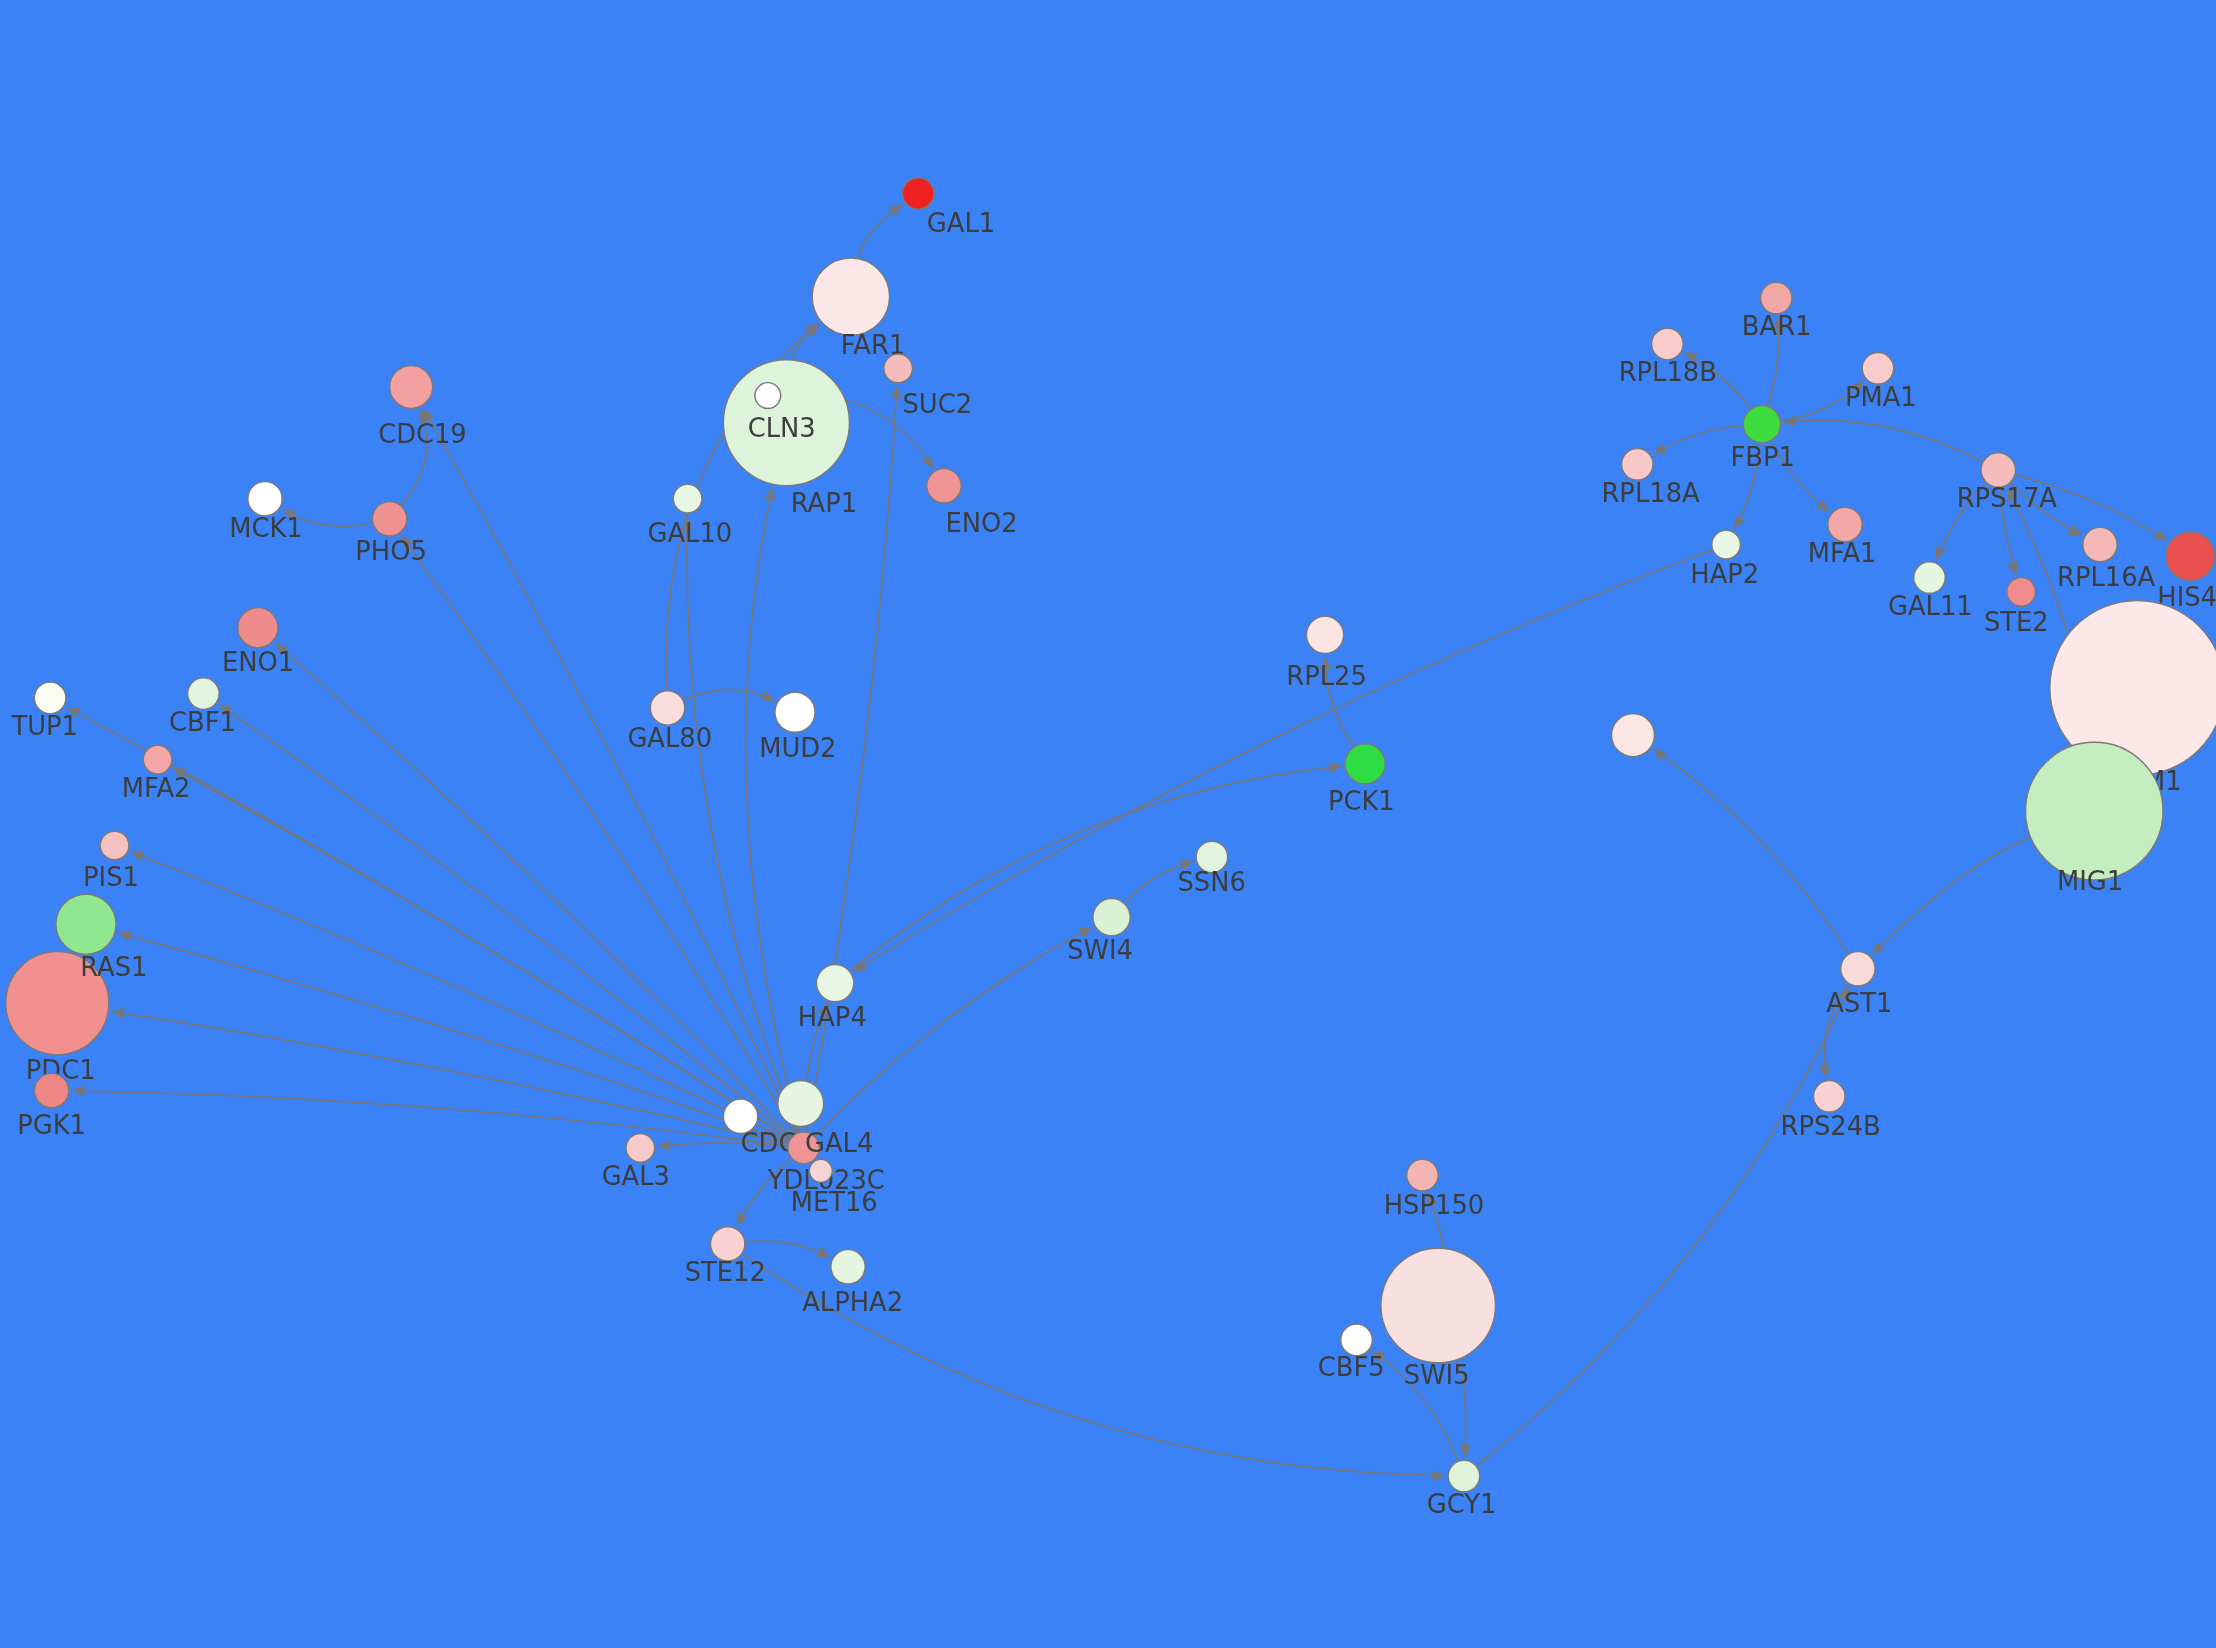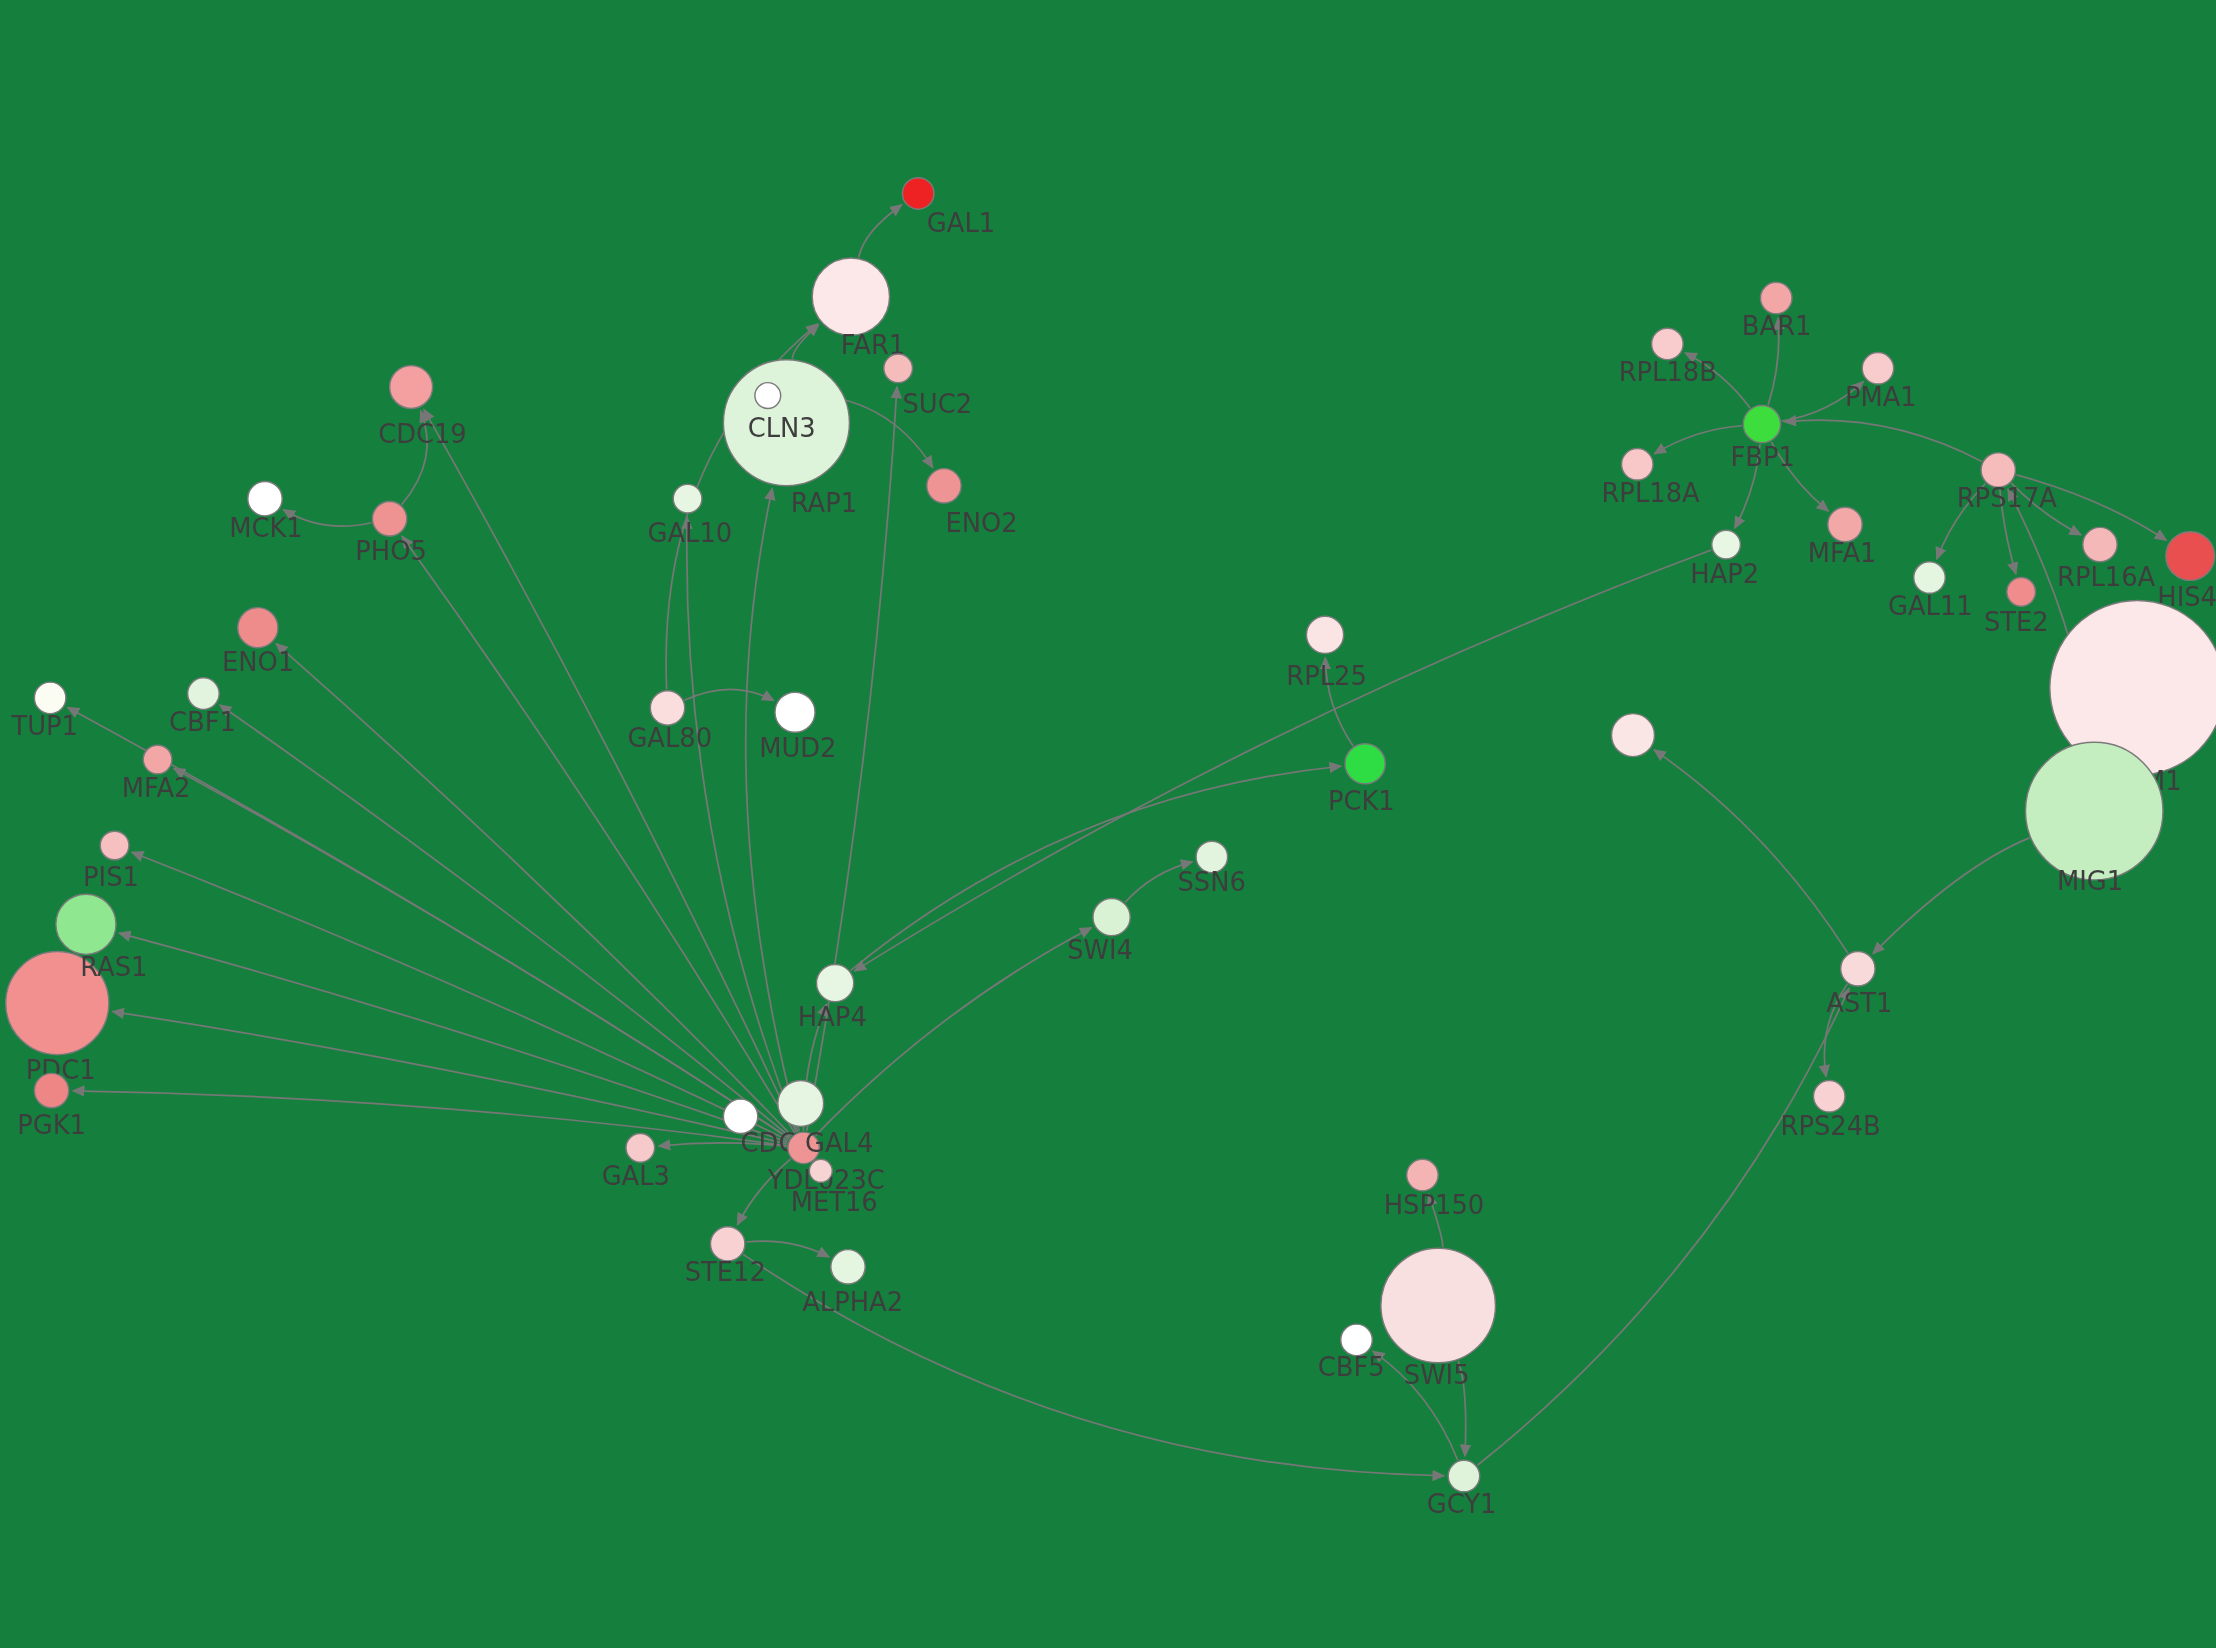--- a/index.html
+++ b/index.html
@@ -16,7 +16,7 @@
   .stage {
     position: absolute;
     inset: 0;
-    background: #15803d;
+    background: #3b82f6;
   }
   svg.graph {
     display: block;

